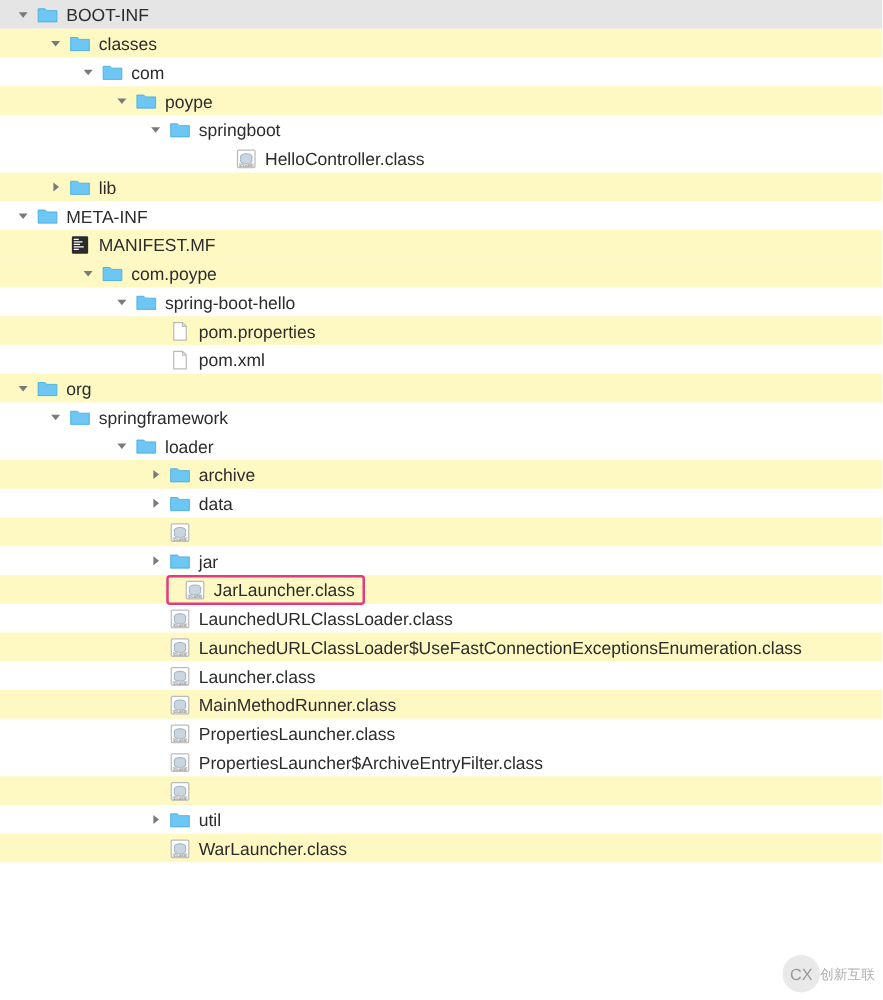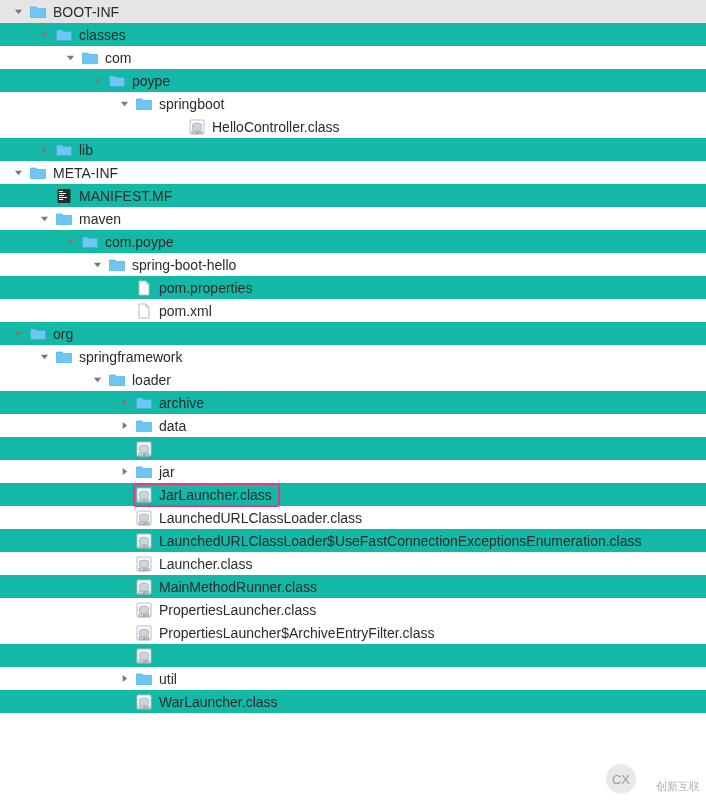--- a/index.html
+++ b/index.html
@@ -18,7 +18,7 @@
   height: 23px;
   white-space: nowrap;
 }
-.row.alt { background: #14b8a6; }
+.row.alt { background: #fef9c3; }
 .row.selected { background: #e5e5e5; }
 .arrow {
   width: 9px;

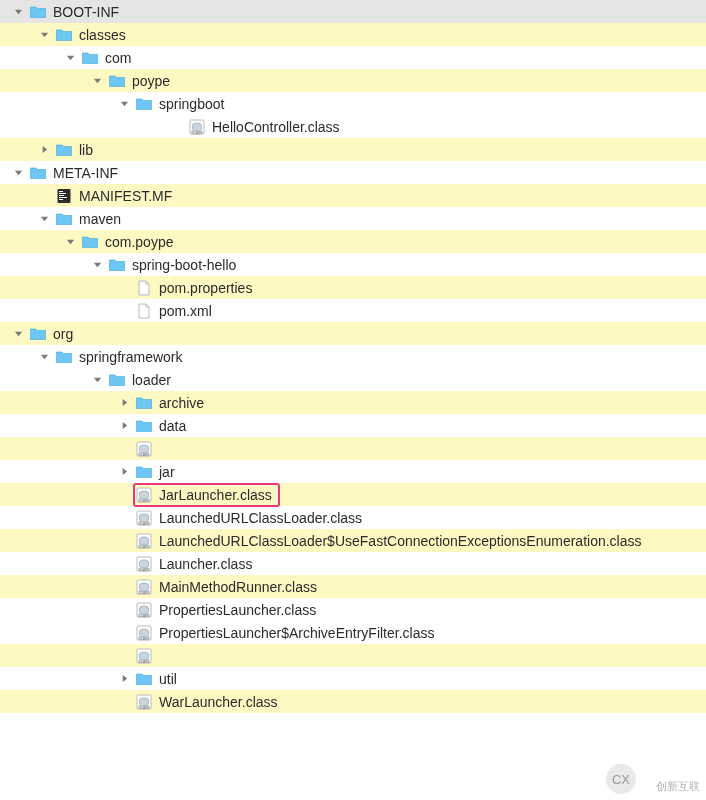--- a/index.html
+++ b/index.html
@@ -192,20 +192,6 @@
       </span>
       <span class="label">MANIFEST.MF</span>
     </div>
-    <div class="row">
-      <span class="indent" style="width: 40px;"></span>
-      <span class="arrow">
-        <svg viewBox="0 0 10 10">
-          <path d="M1 3 L9 3 L5 8 Z" fill="#7a7a7a"></path>
-        </svg>
-      </span>
-      <span class="icon">
-        <svg viewBox="0 0 18 18">
-          <path d="M1.5 4 L7 4 L8.5 5.5 L16.5 5.5 L16.5 14.5 L1.5 14.5 Z" fill="#6ec6f4" stroke="#3aa7d8" stroke-width="0.6"></path>
-        </svg>
-      </span>
-      <span class="label">maven</span>
-    </div>
     <div class="row alt">
       <span class="indent" style="width: 66px;"></span>
       <span class="arrow">

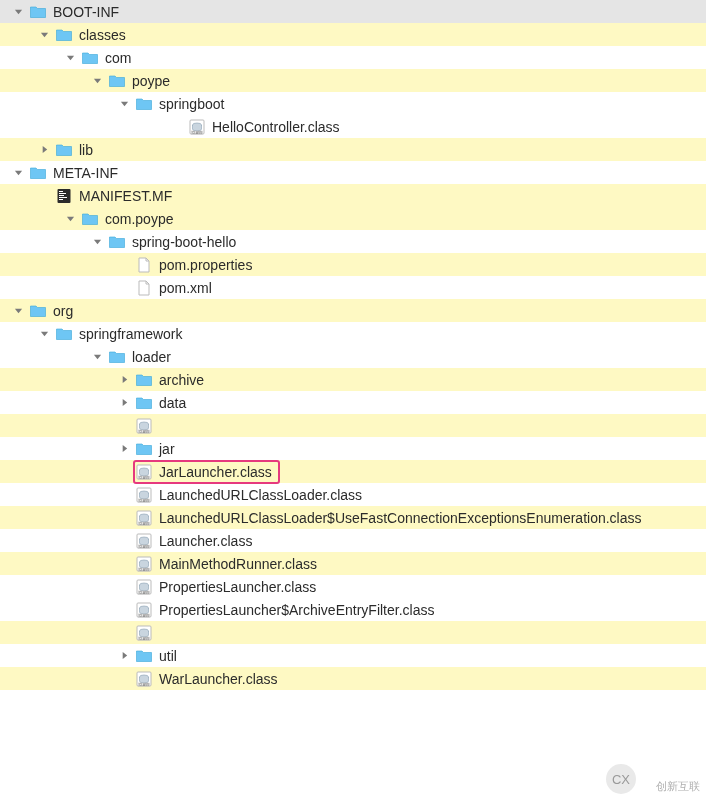--- a/index.html
+++ b/index.html
@@ -38,7 +38,7 @@
 .highlight-box {
   border: 2.5px solid #e6397e;
   border-radius: 3px;
-  padding: 0 6px 0 0;
+  padding: 0 6px 0 12px;
   display: inline-flex;
   align-items: center;
   height: 24px;

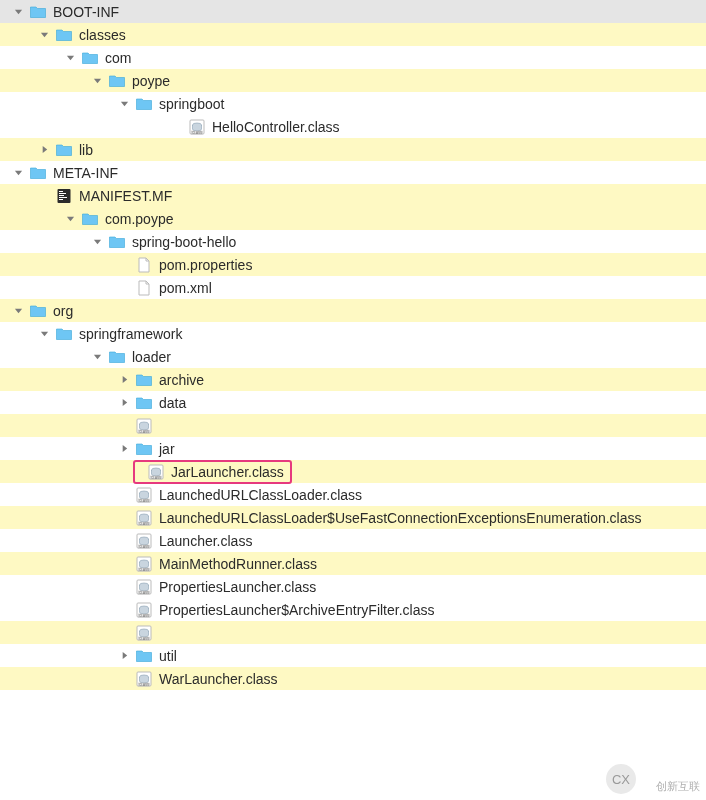--- a/index.html
+++ b/index.html
@@ -51,8 +51,8 @@
   font-size: 11px;
   color: rgba(120,120,120,0.6);
   display: flex;
-  align-items: flex-end;
-  gap: 20px;
+  align-items: center;
+  gap: 0;
 }
 .watermark .wm-badge {
   width: 30px; height: 30px; border-radius: 50%;

